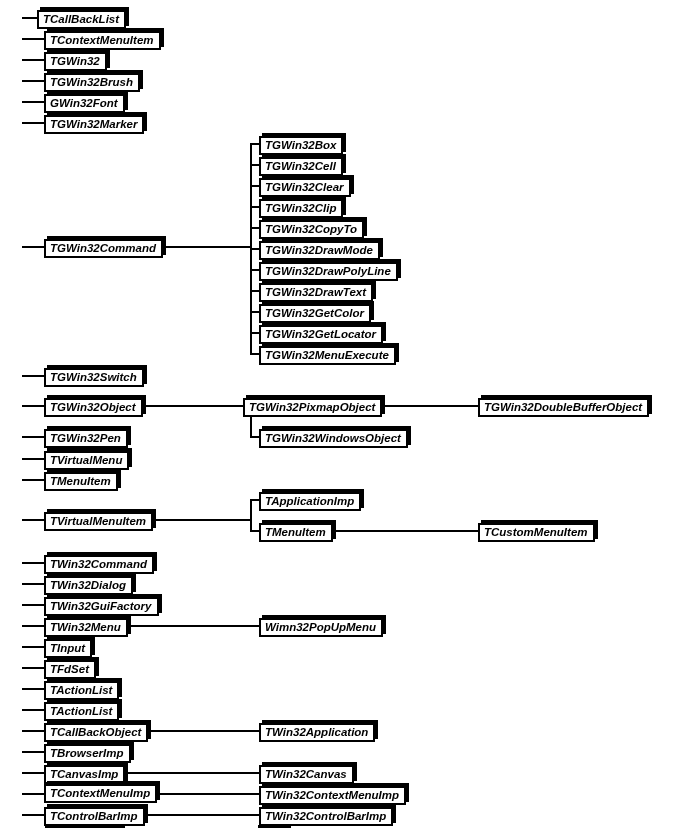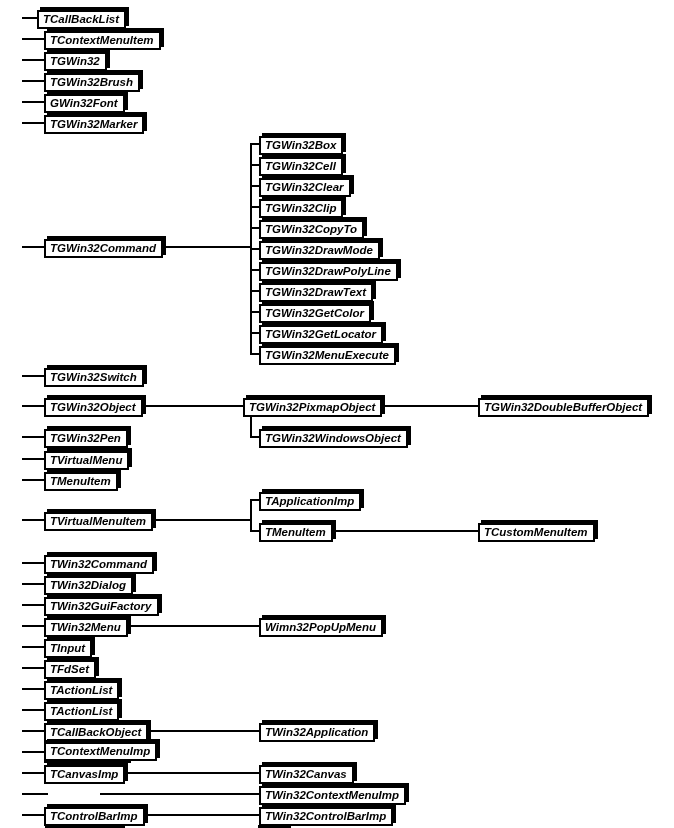--- a/index.html
+++ b/index.html
@@ -106,7 +106,7 @@
   <div class="node" style="left:44px;top:723px">TCallBackObject</div>
   <div class="node" style="left:44px;top:744px">TBrowserImp</div>
   <div class="node" style="left:44px;top:765px">TCanvasImp</div>
-  <div class="node" style="left:44px;top:742px">TContextMenuImp</div>
+  <div class="node" style="left:44px;top:784px">TContextMenuImp</div>
   <div class="node" style="left:44px;top:807px">TControlBarImp</div>
 
   <div class="node" style="left:259px;top:136px">TGWin32Box</div>

